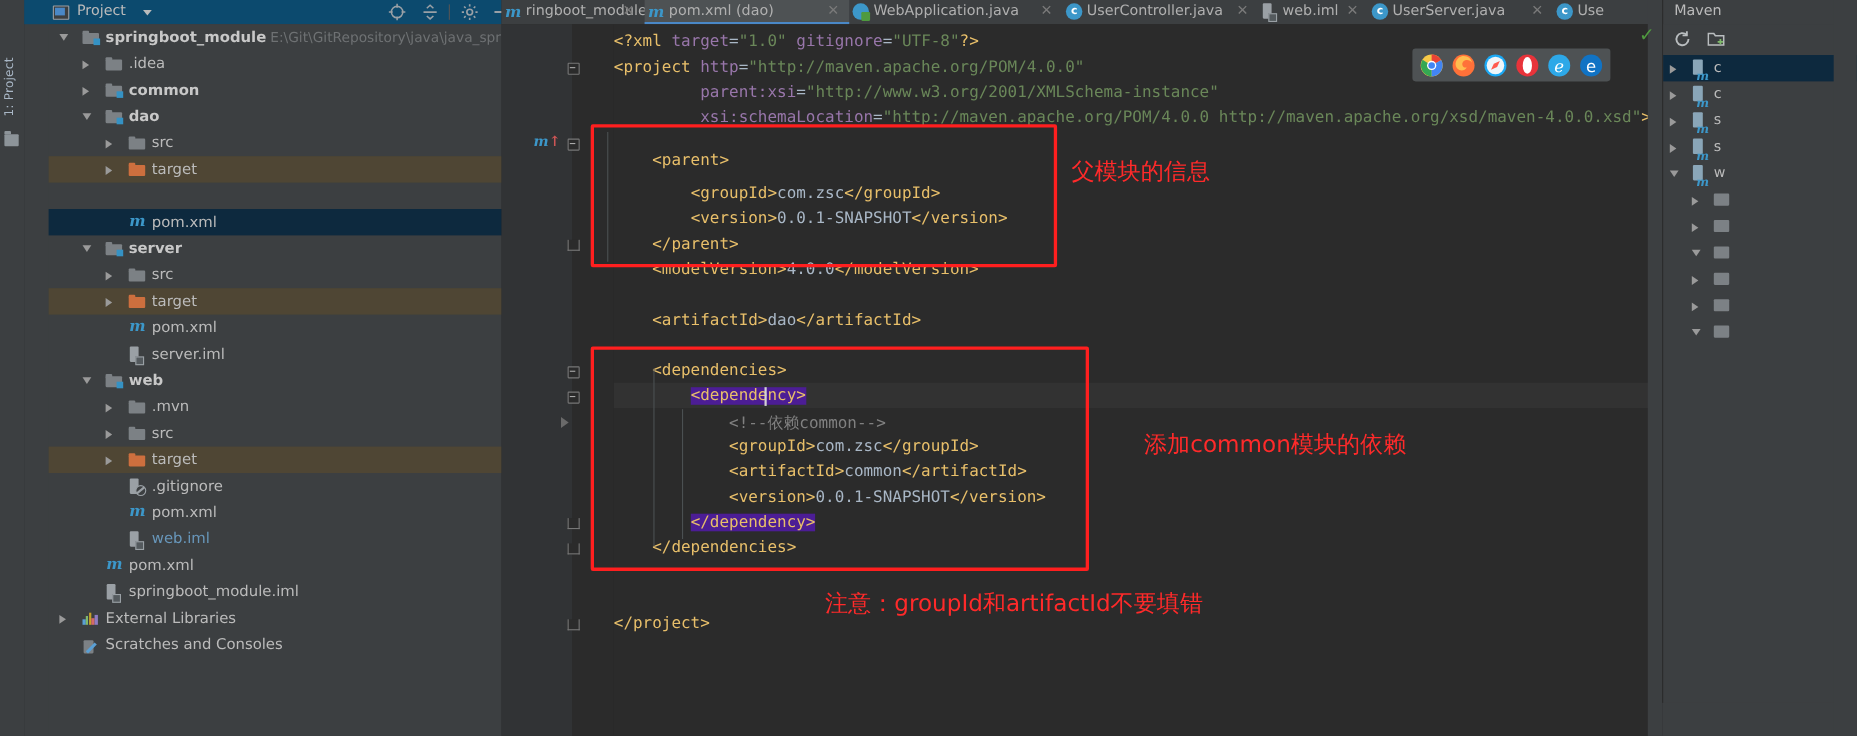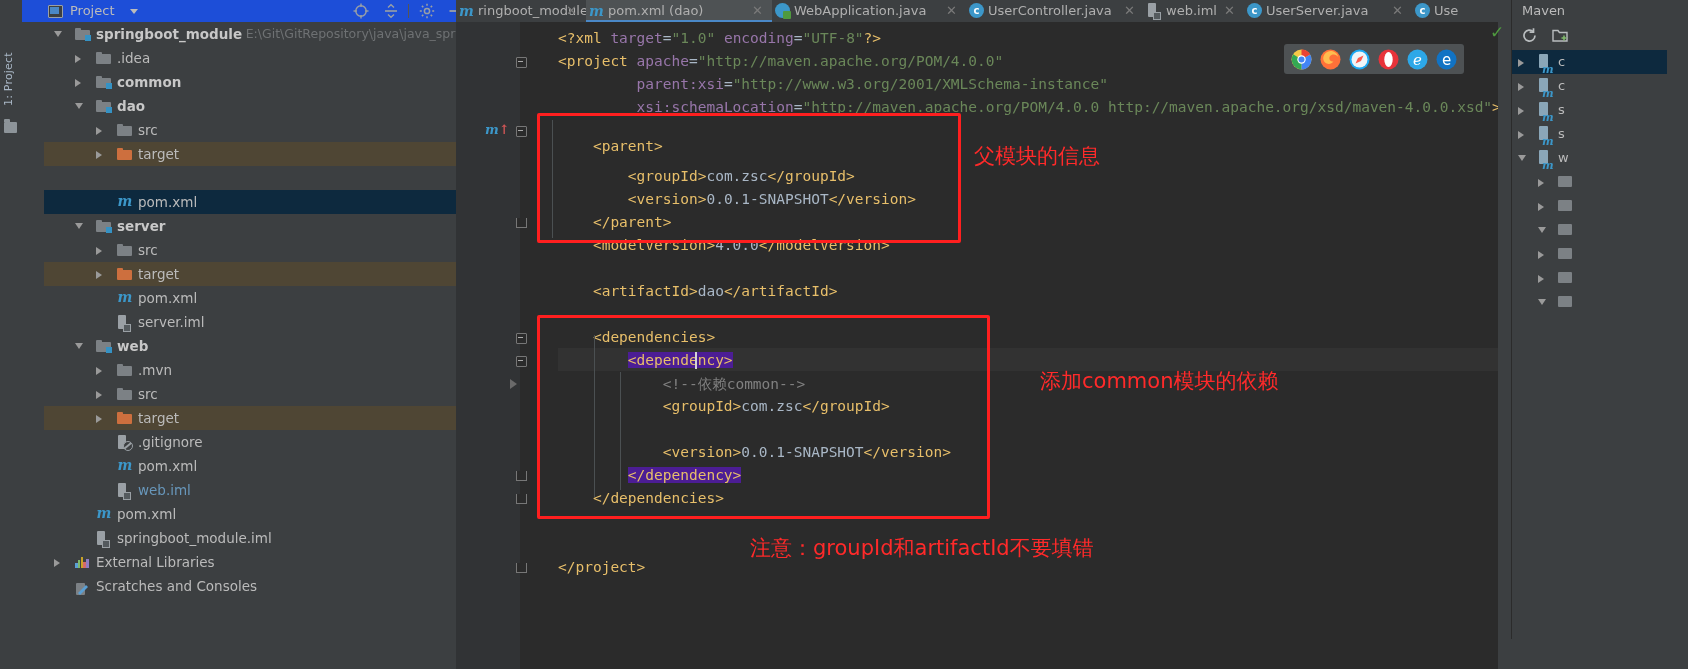--- a/index.html
+++ b/index.html
@@ -23,7 +23,7 @@
 
   
   .projpanel{position:absolute;left:22px;top:0;width:434px;height:669px;background:#3c3f41;}
-  .projhdr{position:relative;height:22px;background:#1d4ed8;}
+  .projhdr{position:relative;height:22px;background:#0c4a6e;}
   .projhdr .ptitle{position:absolute;left:48px;top:3px;font-size:13px;color:#bbbbbb;}
   .projhdr .pboxicon{position:absolute;left:26px;top:5px;width:13px;height:11px;border:1.5px solid #9aa0a6;border-radius:1px;background:#3c3f41;}
   .projhdr .pboxicon:after{content:"";position:absolute;left:1px;top:1px;width:9px;height:7px;background:#4a88c7;}

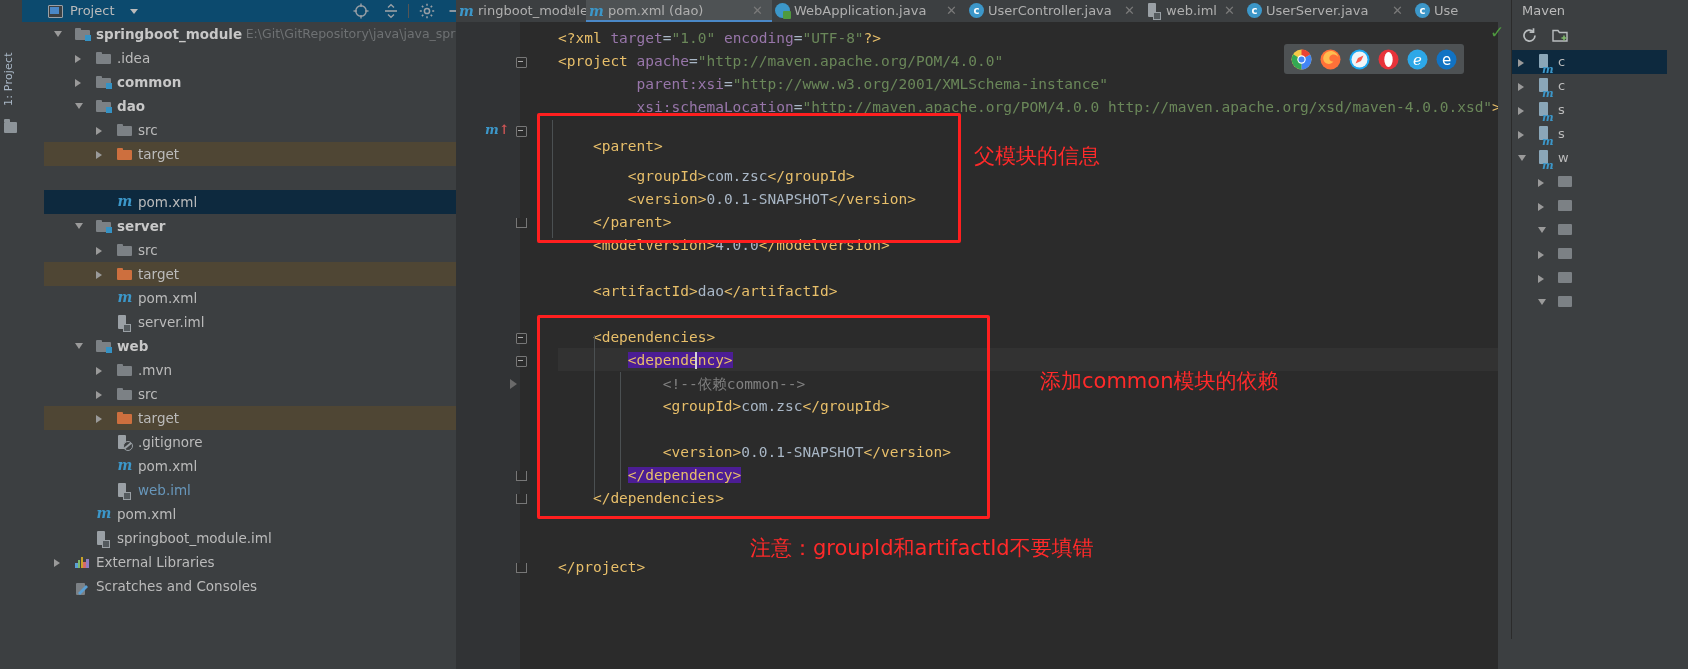--- a/index.html
+++ b/index.html
@@ -434,7 +434,7 @@
         <div class="lnum" style="top: 582px; right: auto; position: absolute; left: 0px; width: 52px; text-align: right;">25</div>
       </div>
     <div class="code" id="code">
-        <div class="cl" style="top: 8px;"><span class="k-pi">&lt;?xml </span><span class="k-attrn">target</span><span class="k-txt">=</span><span class="k-str">"1.0"</span><span class="k-txt"> </span><span class="k-attrn">encoding</span><span class="k-txt">=</span><span class="k-str">"UTF-8"</span><span class="k-pi">?&gt;</span></div>
+        <div class="cl" style="top: 8px;"><span class="k-pi">&lt;?xml </span><span class="k-attrn">target</span><span class="k-txt">=</span><span class="k-str">"1.0"</span><span class="k-txt"> </span><span class="k-attrn">gitignore</span><span class="k-txt">=</span><span class="k-str">"UTF-8"</span><span class="k-pi">?&gt;</span></div>
         <div class="cl" style="top: 31px;"><span class="k-tag">&lt;project </span><span class="k-attrn">apache</span><span class="k-txt">=</span><span class="k-str">"http://maven.apache.org/POM/4.0.0"</span></div>
         <div class="cl" style="top: 54px;"><span class="k-txt">         </span><span class="k-attrn">parent:xsi</span><span class="k-txt">=</span><span class="k-str">"http://www.w3.org/2001/XMLSchema-instance"</span></div>
         <div class="cl" style="top: 77px;"><span class="k-txt">         </span><span class="k-attrn">xsi:schemaLocation</span><span class="k-txt">=</span><span class="k-str">"http://maven.apache.org/POM/4.0.0 http://maven.apache.org/xsd/maven-4.0.0.xsd"</span><span class="k-tag">&gt;</span></div>

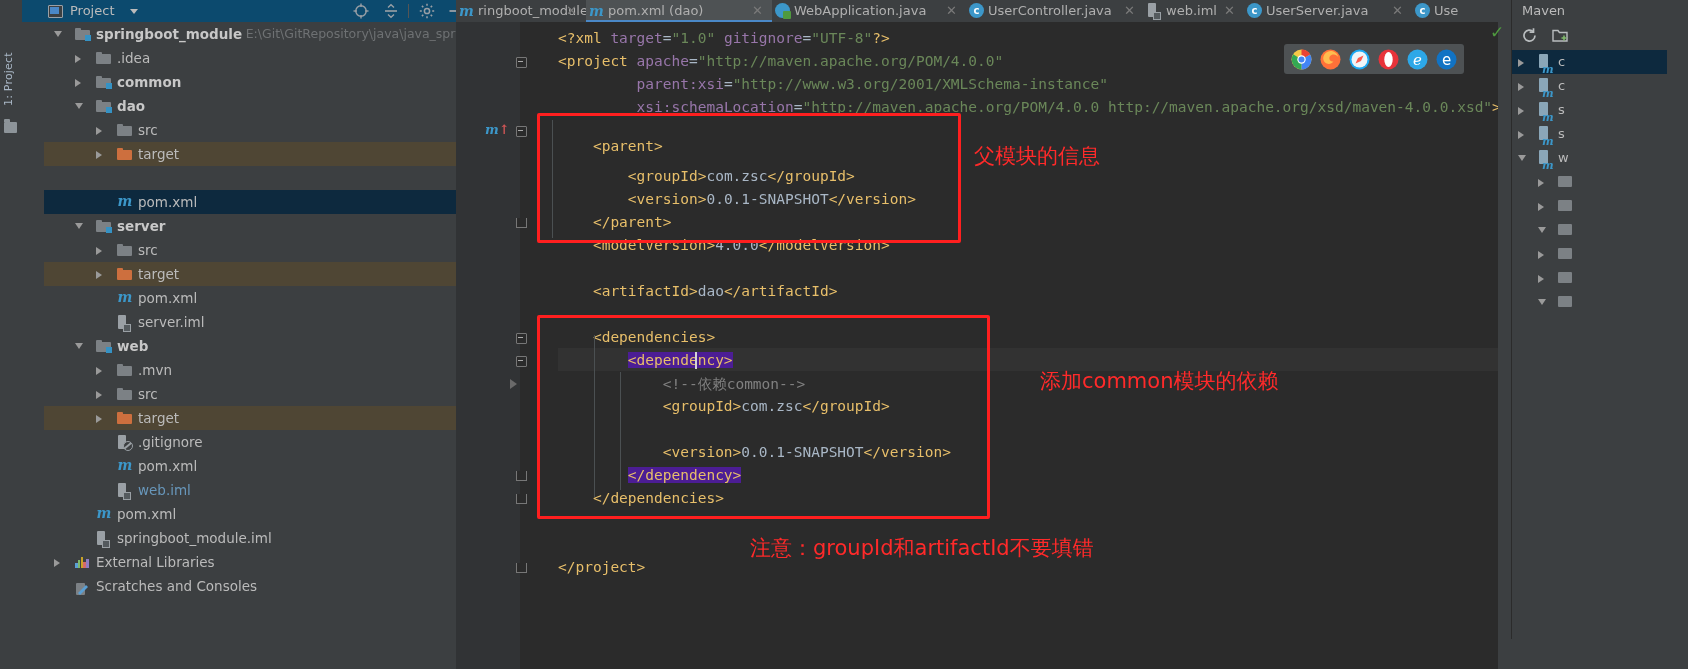--- a/index.html
+++ b/index.html
@@ -435,7 +435,7 @@
       </div>
     <div class="code" id="code">
         <div class="cl" style="top: 8px;"><span class="k-pi">&lt;?xml </span><span class="k-attrn">target</span><span class="k-txt">=</span><span class="k-str">"1.0"</span><span class="k-txt"> </span><span class="k-attrn">gitignore</span><span class="k-txt">=</span><span class="k-str">"UTF-8"</span><span class="k-pi">?&gt;</span></div>
-        <div class="cl" style="top: 31px;"><span class="k-tag">&lt;project </span><span class="k-attrn">apache</span><span class="k-txt">=</span><span class="k-str">"http://maven.apache.org/POM/4.0.0"</span></div>
+        <div class="cl" style="top: 31px;"><span class="k-tag">&lt;project </span><span class="k-attrn">http</span><span class="k-txt">=</span><span class="k-str">"http://maven.apache.org/POM/4.0.0"</span></div>
         <div class="cl" style="top: 54px;"><span class="k-txt">         </span><span class="k-attrn">parent:xsi</span><span class="k-txt">=</span><span class="k-str">"http://www.w3.org/2001/XMLSchema-instance"</span></div>
         <div class="cl" style="top: 77px;"><span class="k-txt">         </span><span class="k-attrn">xsi:schemaLocation</span><span class="k-txt">=</span><span class="k-str">"http://maven.apache.org/POM/4.0.0 http://maven.apache.org/xsd/maven-4.0.0.xsd"</span><span class="k-tag">&gt;</span></div>
         <div class="cl" style="top: 116px;"><span class="k-txt">    </span><span class="k-tag">&lt;parent&gt;</span></div>

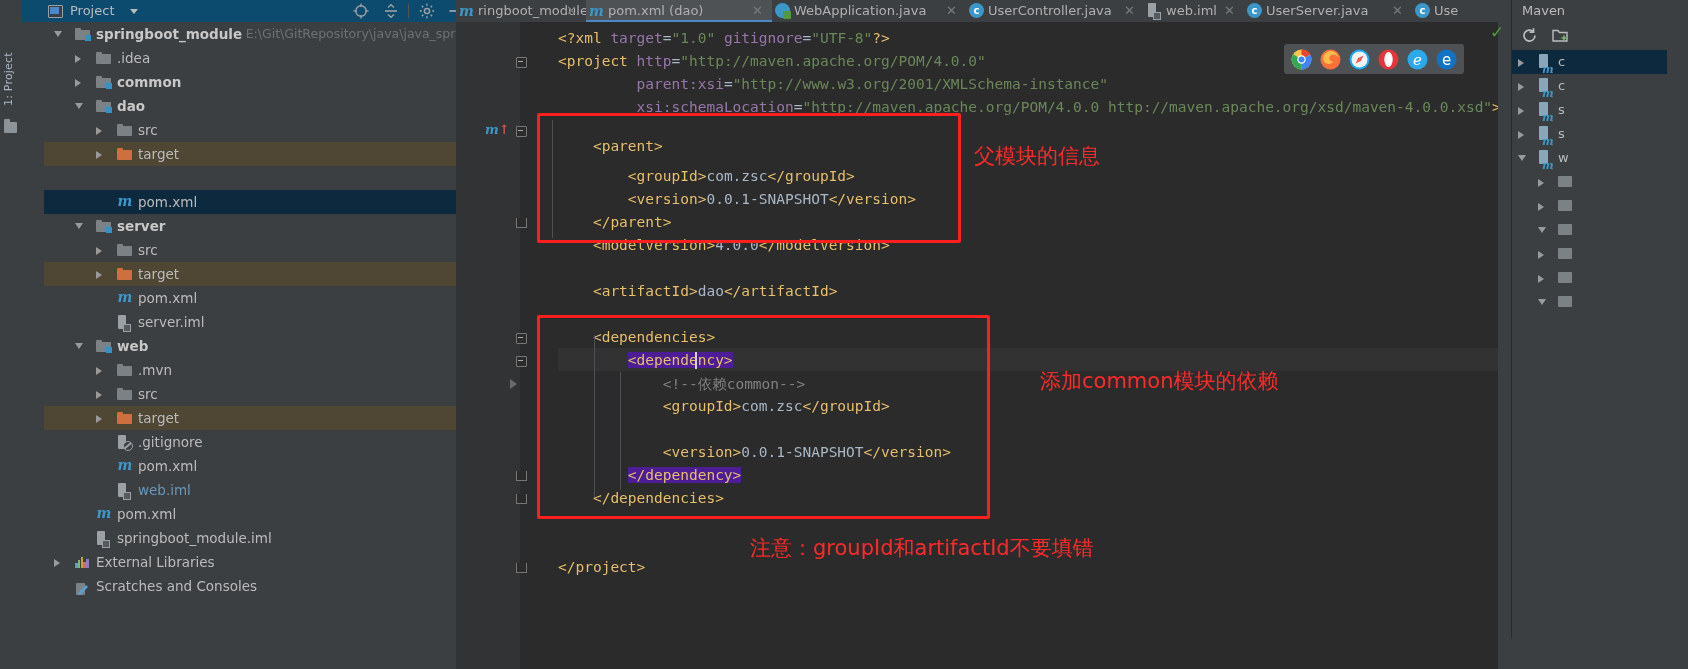--- a/index.html
+++ b/index.html
@@ -588,7 +588,7 @@
   <div class="redbox" style="left:537px;top:315px;width:447px;height:198px;"></div>
 
   <div class="anno" id="anno0" style="left:974px;top:142px;">父模块的信息</div>
-  <div class="anno" id="anno1" style="left:1040px;top:367px;">添加common模块的依赖</div>
+  <div class="anno" id="anno1" style="left:1040px;top:390px;">添加common模块的依赖</div>
   <div class="anno" id="anno2" style="left:750px;top:534px;">注意：groupId和artifactId不要填错</div>
 
 <div class="foldmark" style="left: 516px; top: 57px; position: absolute;"></div>

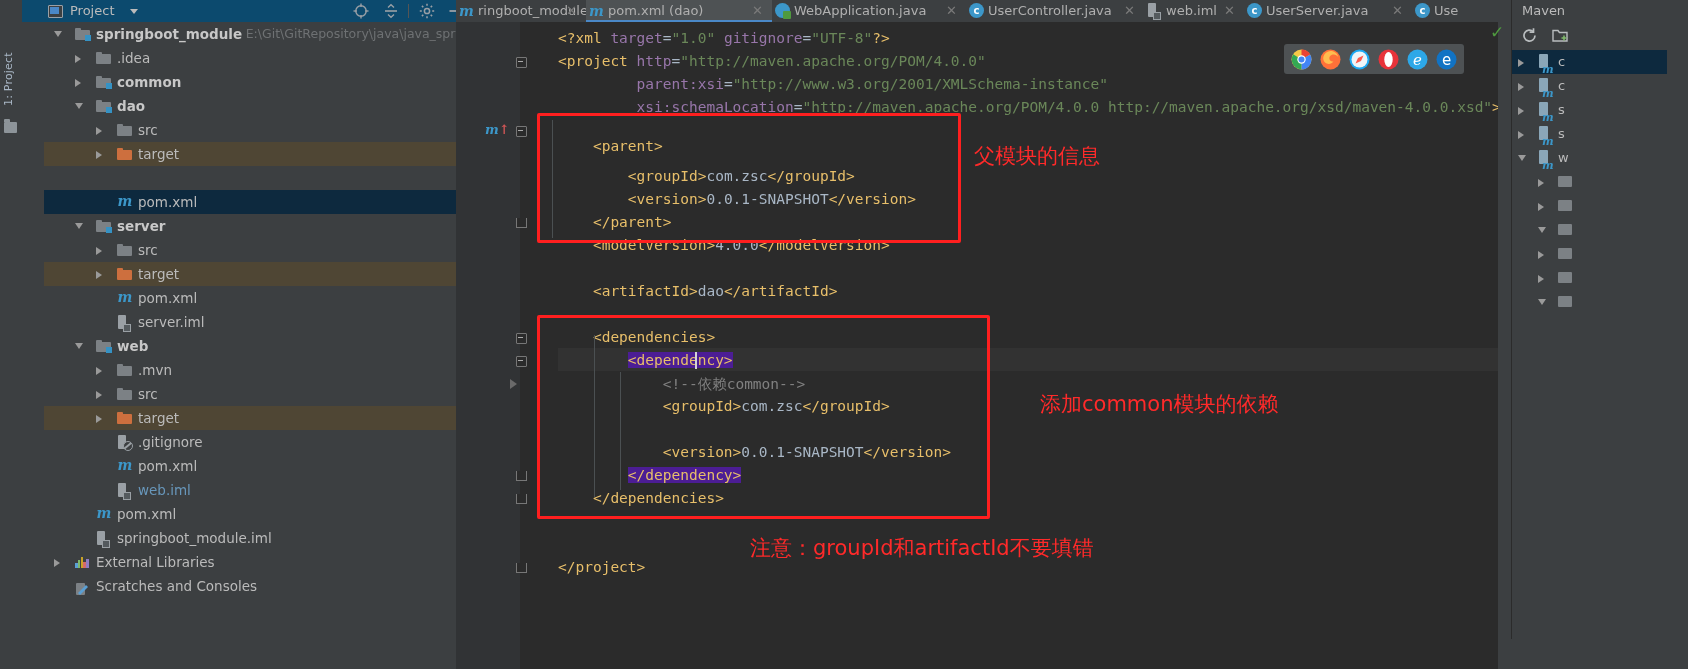--- a/index.html
+++ b/index.html
@@ -451,6 +451,7 @@
         <div class="cl" style="top: 330px;"><span class="k-txt">        </span><span class="k-tag hl">&lt;dependency&gt;</span></div>
         <div class="cl" style="top: 353px;"><span class="k-txt">            </span><span class="k-cmt">&lt;!--依赖common--&gt;</span></div>
         <div class="cl" style="top: 376px;"><span class="k-txt">            </span><span class="k-tag">&lt;groupId&gt;</span><span class="k-txt">com.zsc</span><span class="k-tag">&lt;/groupId&gt;</span></div>
+        <div class="cl" style="top: 399px;"><span class="k-txt">            </span><span class="k-tag">&lt;artifactId&gt;</span><span class="k-txt">common</span><span class="k-tag">&lt;/artifactId&gt;</span></div>
         <div class="cl" style="top: 422px;"><span class="k-txt">            </span><span class="k-tag">&lt;version&gt;</span><span class="k-txt">0.0.1-SNAPSHOT</span><span class="k-tag">&lt;/version&gt;</span></div>
         <div class="cl" style="top: 445px;"><span class="k-txt">        </span><span class="k-tag hl">&lt;/dependency&gt;</span></div>
         <div class="cl" style="top: 468px;"><span class="k-txt">    </span><span class="k-tag">&lt;/dependencies&gt;</span></div>

